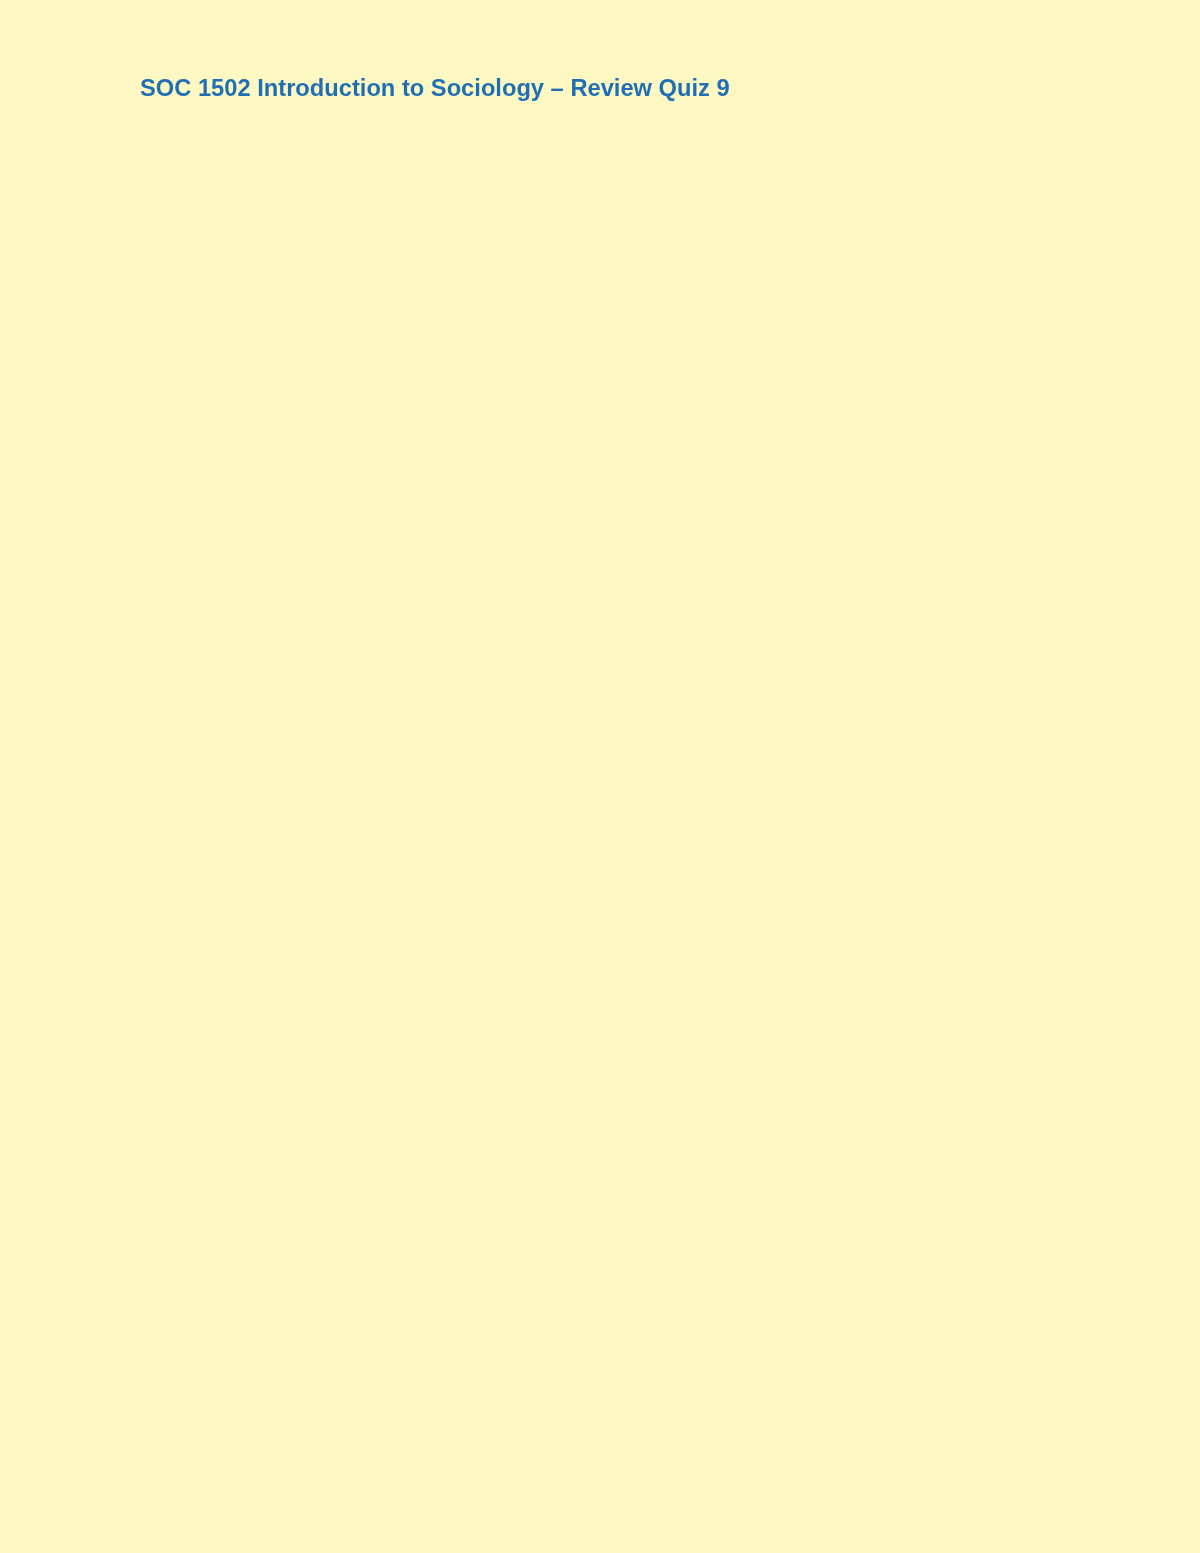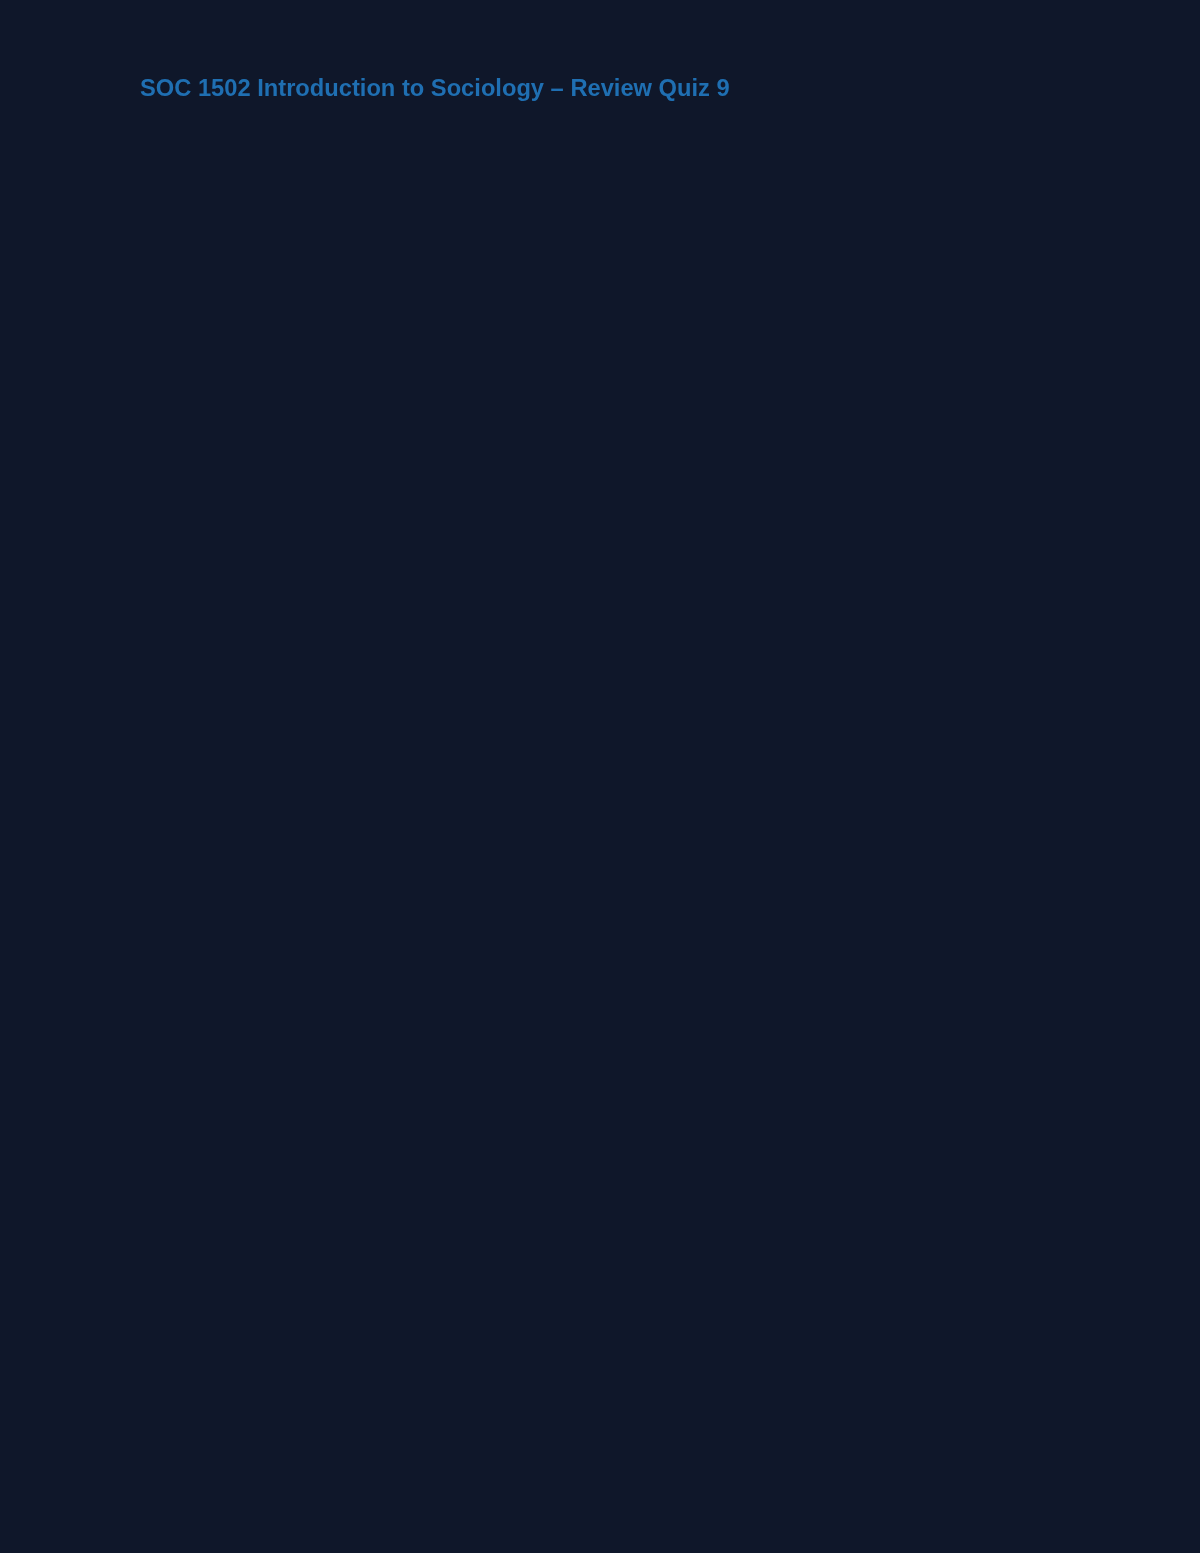--- a/index.html
+++ b/index.html
@@ -6,7 +6,7 @@
   html,body{margin:0;padding:0;background:#ffffff;}
   body{width:1200px;height:1553px;position:relative;
        font-family:"Liberation Sans",sans-serif;}
-  .page{position:absolute;left:0;top:0;width:1200px;height:1553px;overflow:hidden;background:#0f172a;}
+  .page{position:absolute;left:0;top:0;width:1200px;height:1553px;overflow:hidden;background:#fef9c3;}
 
   .doc-title{position:absolute;left:140px;top:74px;font-size:23.7px;font-weight:bold;
              color:#1f6fb2;white-space:nowrap;line-height:28px;}

